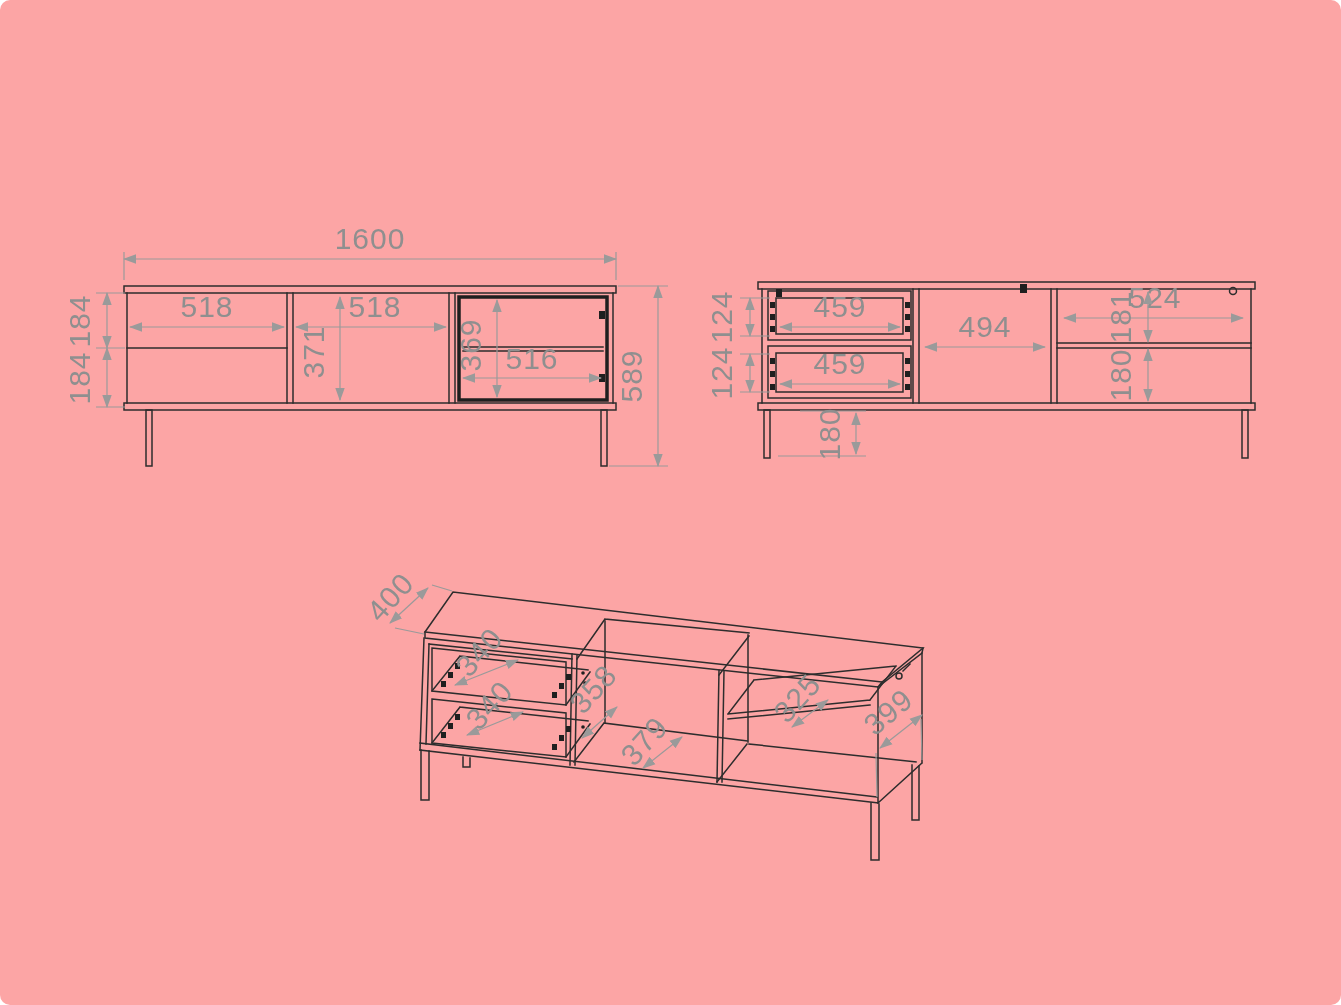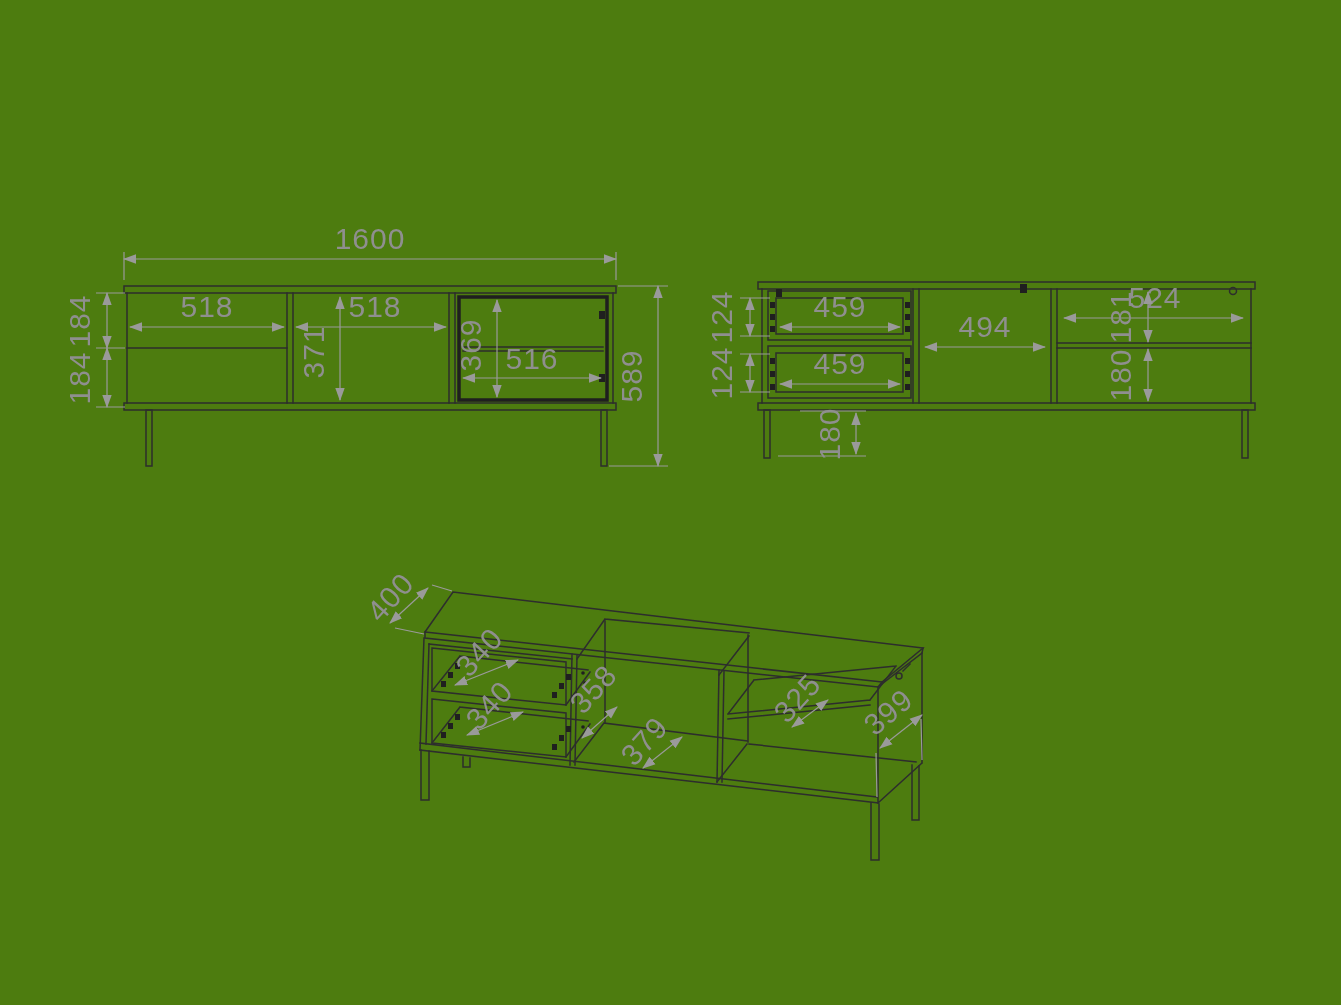--- a/index.html
+++ b/index.html
@@ -3,8 +3,8 @@
 <meta charset="utf-8">
 <style>
   html,body{margin:0;padding:0;background:#ffffff;}
-  .sheet{position:relative;width:1341px;height:1005px;background:#4d7c0f;overflow:hidden;
-         font-family:"Liberation Sans",sans-serif;}
+  .sheet{position:relative;width:1341px;height:1005px;background:#fca5a5;overflow:hidden;
+         font-family:"Liberation Sans",sans-serif;border-radius:10px;}
   svg{position:absolute;overflow:visible;}
   svg text{font-family:"Liberation Sans",sans-serif;font-weight:300;letter-spacing:1px;}
   .furn{stroke:#2d2d2d;stroke-width:1.5;fill:none;stroke-linecap:square;}

